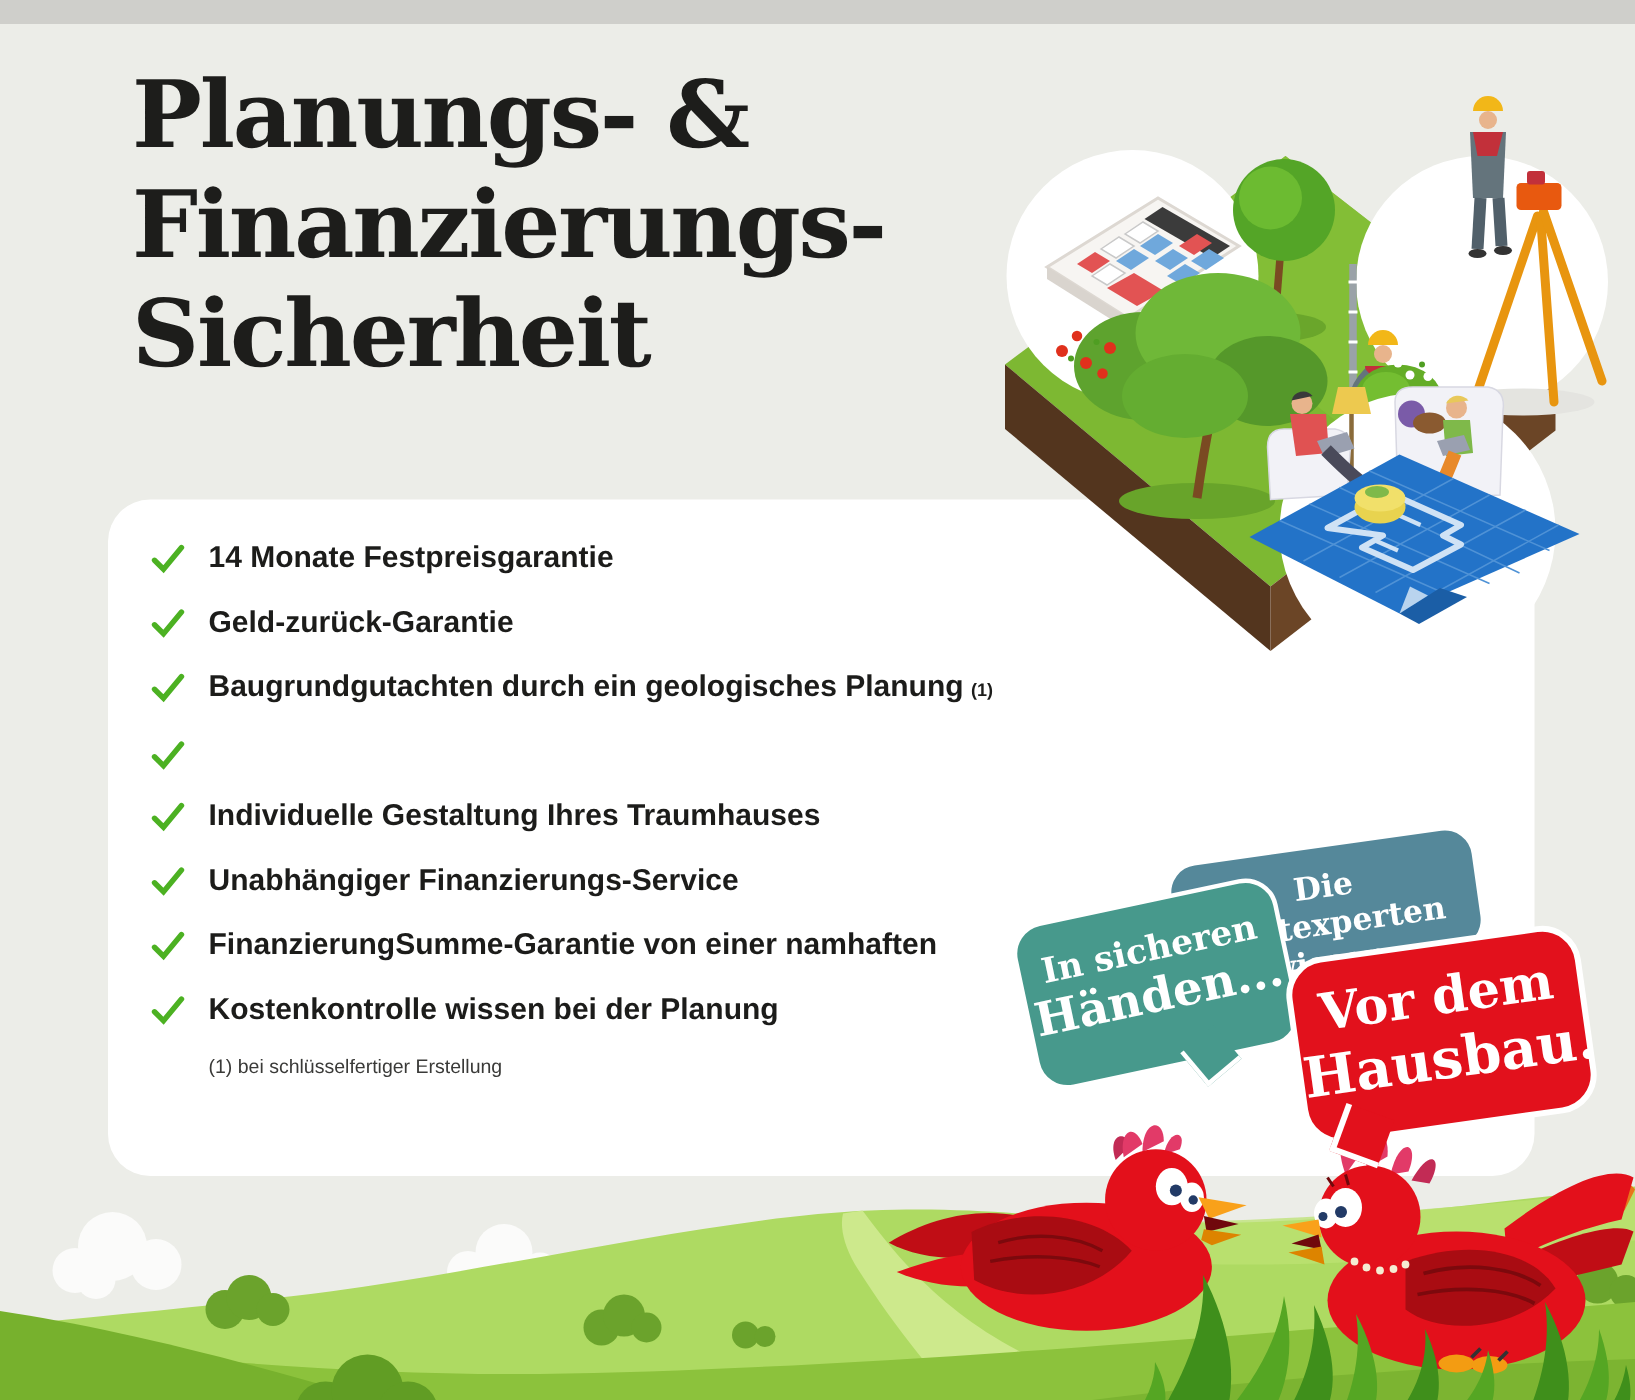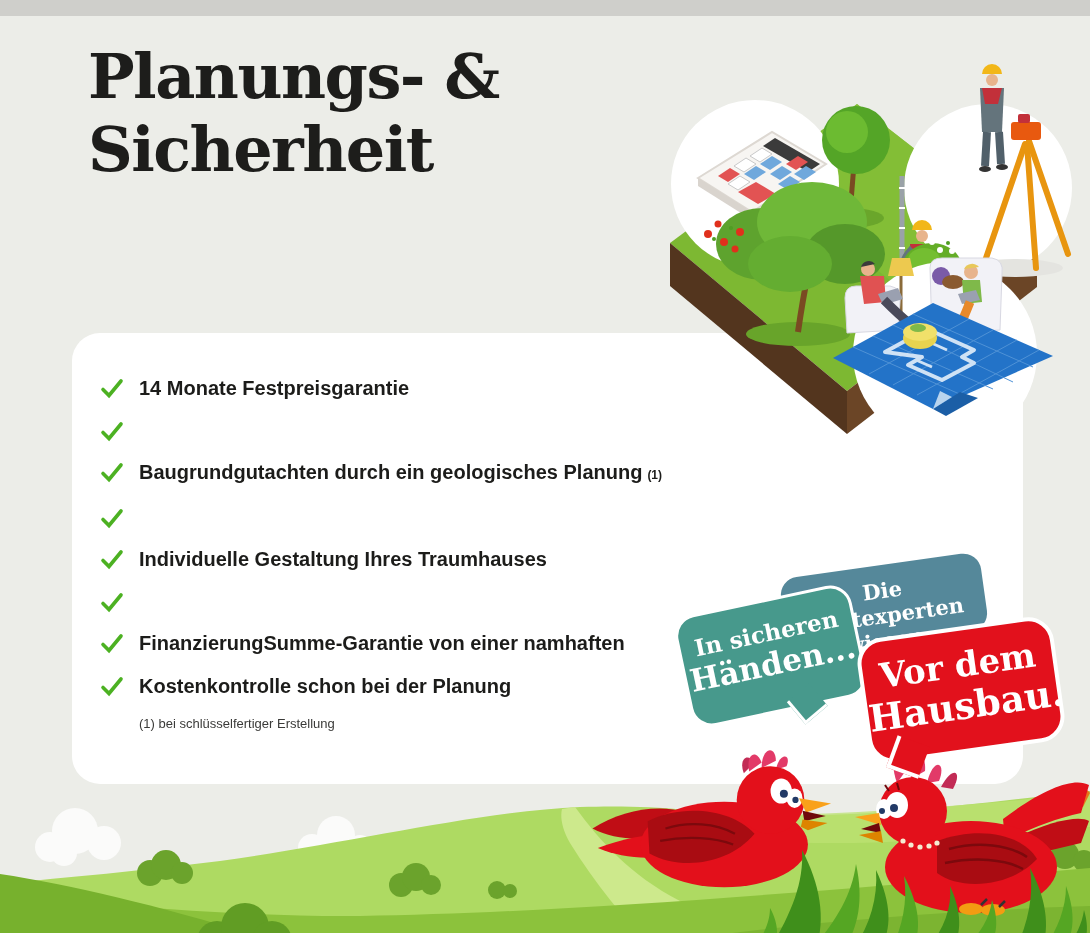--- a/index.html
+++ b/index.html
@@ -78,6 +78,7 @@
 
   <h1 class="title">
     <span>Planungs- &amp;</span>
+    <span>Finanzierungs-</span>
     <span>Sicherheit</span>
   </h1>
 

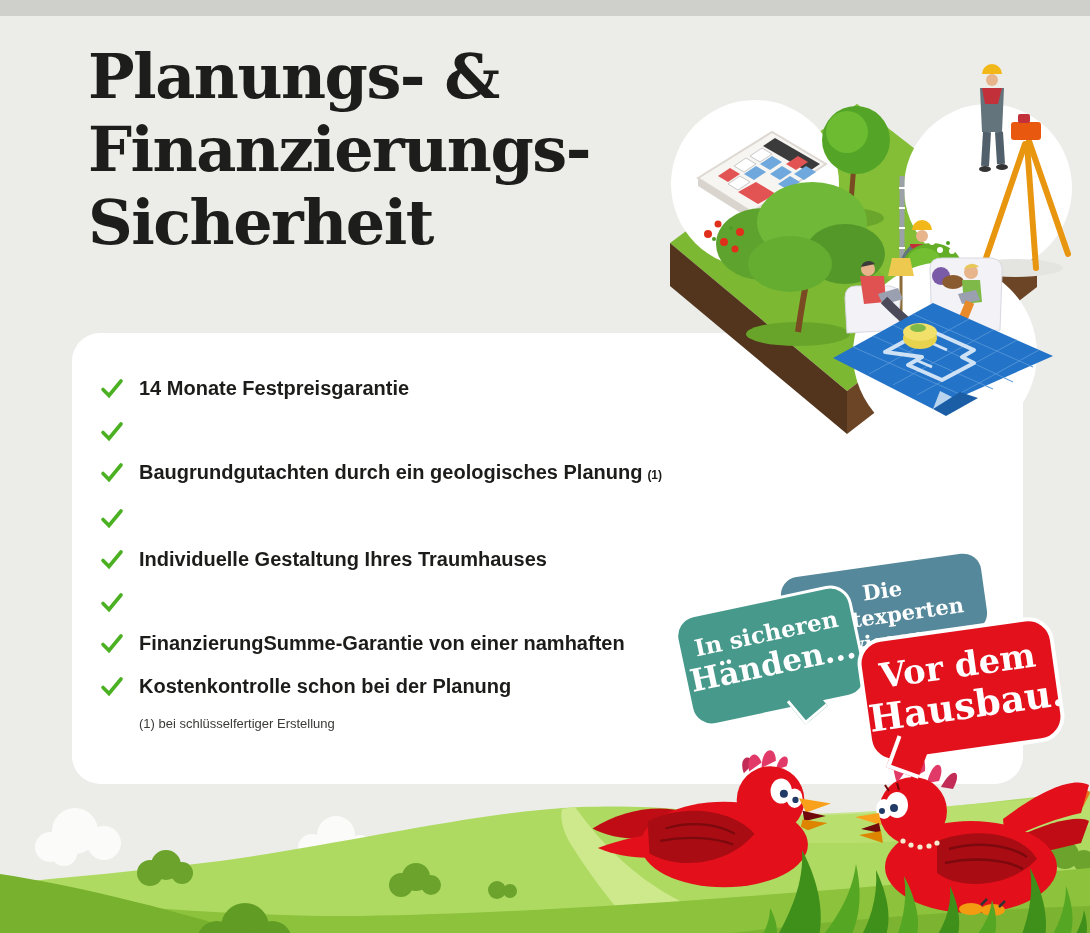--- a/index.html
+++ b/index.html
@@ -20,7 +20,7 @@
     position:absolute; left:72px; top:317px; width:951px; height:451px;
     background:#FFFFFF; border-radius:28px; z-index:10;
   }
-  .checklist { padding:42px 0 0 28px; width:640px; }
+  .checklist { padding:26px 0 0 28px; width:640px; }
   .check-row { display:flex; align-items:flex-start; gap:15px; margin-bottom:16px; }
   .check-row .check-icon { flex:0 0 24px; height:24px; margin-top:1px; }
   .check-row .item-text {

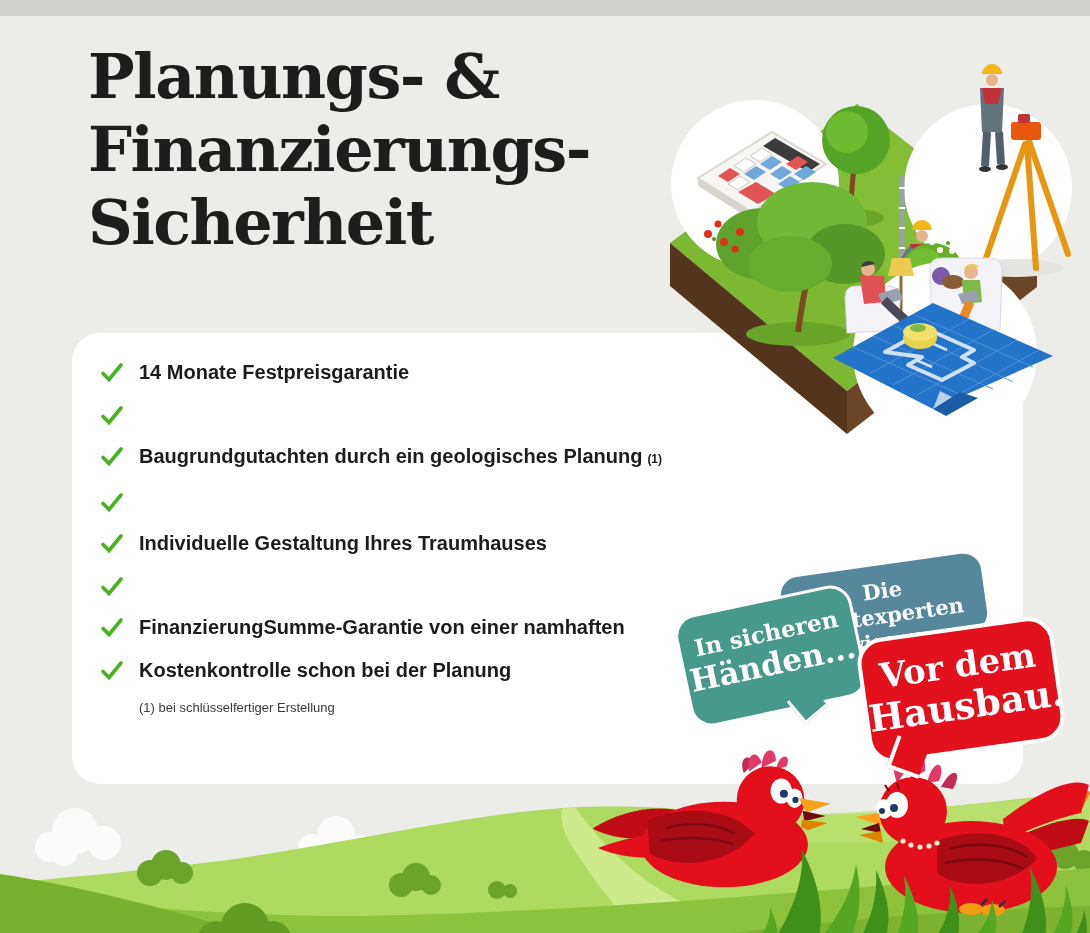--- a/index.html
+++ b/index.html
@@ -282,6 +282,7 @@
         <svg class="check-icon" viewBox="0 0 24 24">
             <path d="M3 13.5 L9 19.5 L21 5" fill="none" stroke="#4CB122" stroke-width="3.6" stroke-linecap="round"></path>
           </svg>
+        <div class="item-text"><span>Geld-zurück-Garantie</span></div>
       </div>
 
       <div class="check-row">

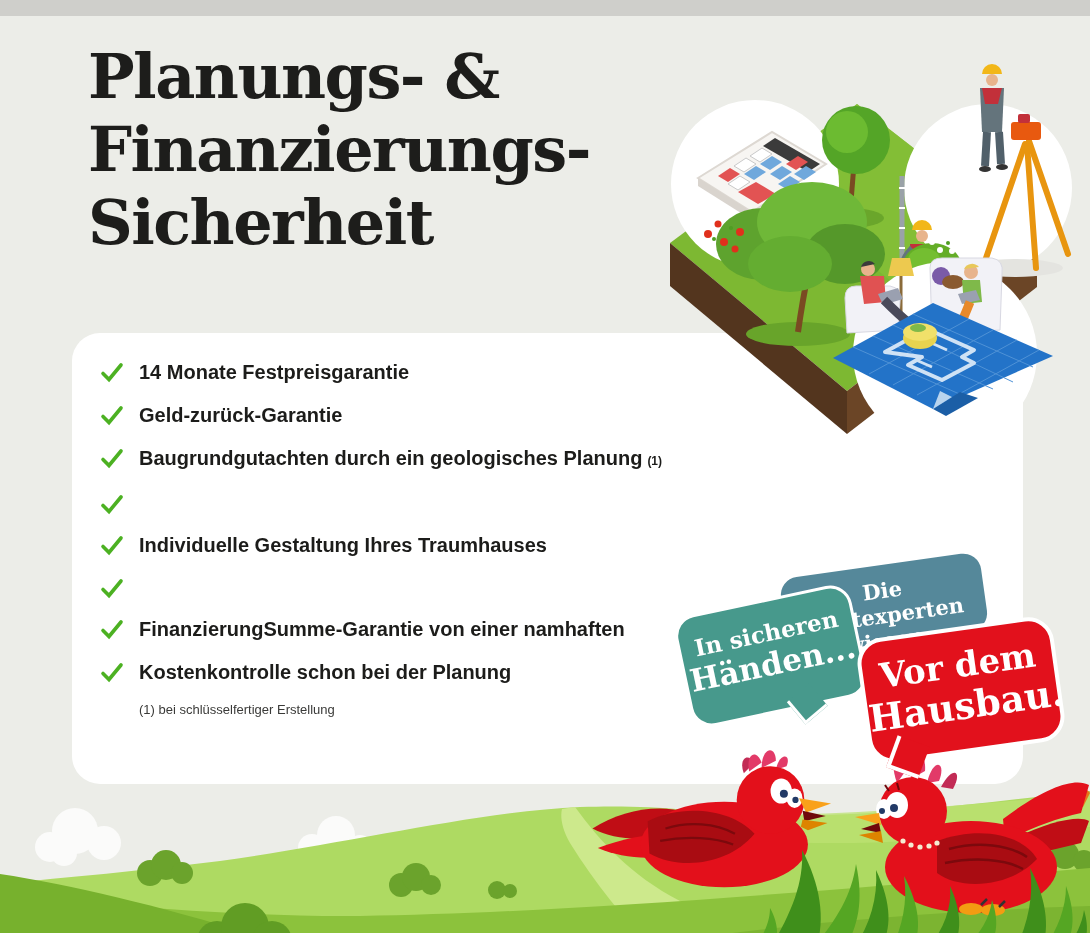--- a/index.html
+++ b/index.html
@@ -309,6 +309,7 @@
         <svg class="check-icon" viewBox="0 0 24 24">
             <path d="M3 13.5 L9 19.5 L21 5" fill="none" stroke="#4CB122" stroke-width="3.6" stroke-linecap="round"></path>
           </svg>
+        <div class="item-text"><span>Unabhängiger Finanzierungs-Service</span></div>
       </div>
 
       <div class="check-row">

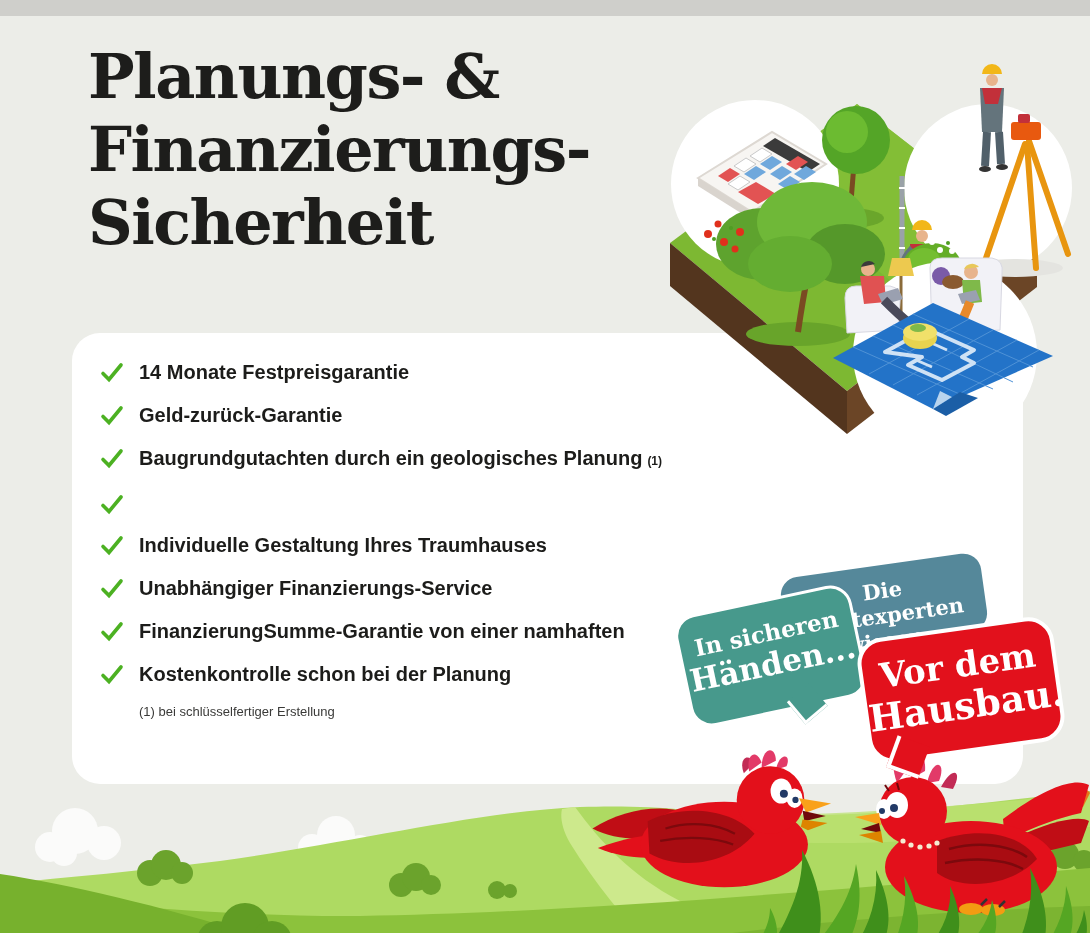--- a/index.html
+++ b/index.html
@@ -325,7 +325,7 @@
         <svg class="check-icon" viewBox="0 0 24 24">
             <path d="M3 13.5 L9 19.5 L21 5" fill="none" stroke="#4CB122" stroke-width="3.6" stroke-linecap="round"></path>
           </svg>
-        <div class="item-text"><span>Kostenkontrolle schon bei der Planung</span></div>
+        <div class="item-text"><span>Kostenkontrolle wissen bei der Planung</span></div>
       </div>
 
       <div class="footnote">(1) bei schlüsselfertiger Erstellung</div>

